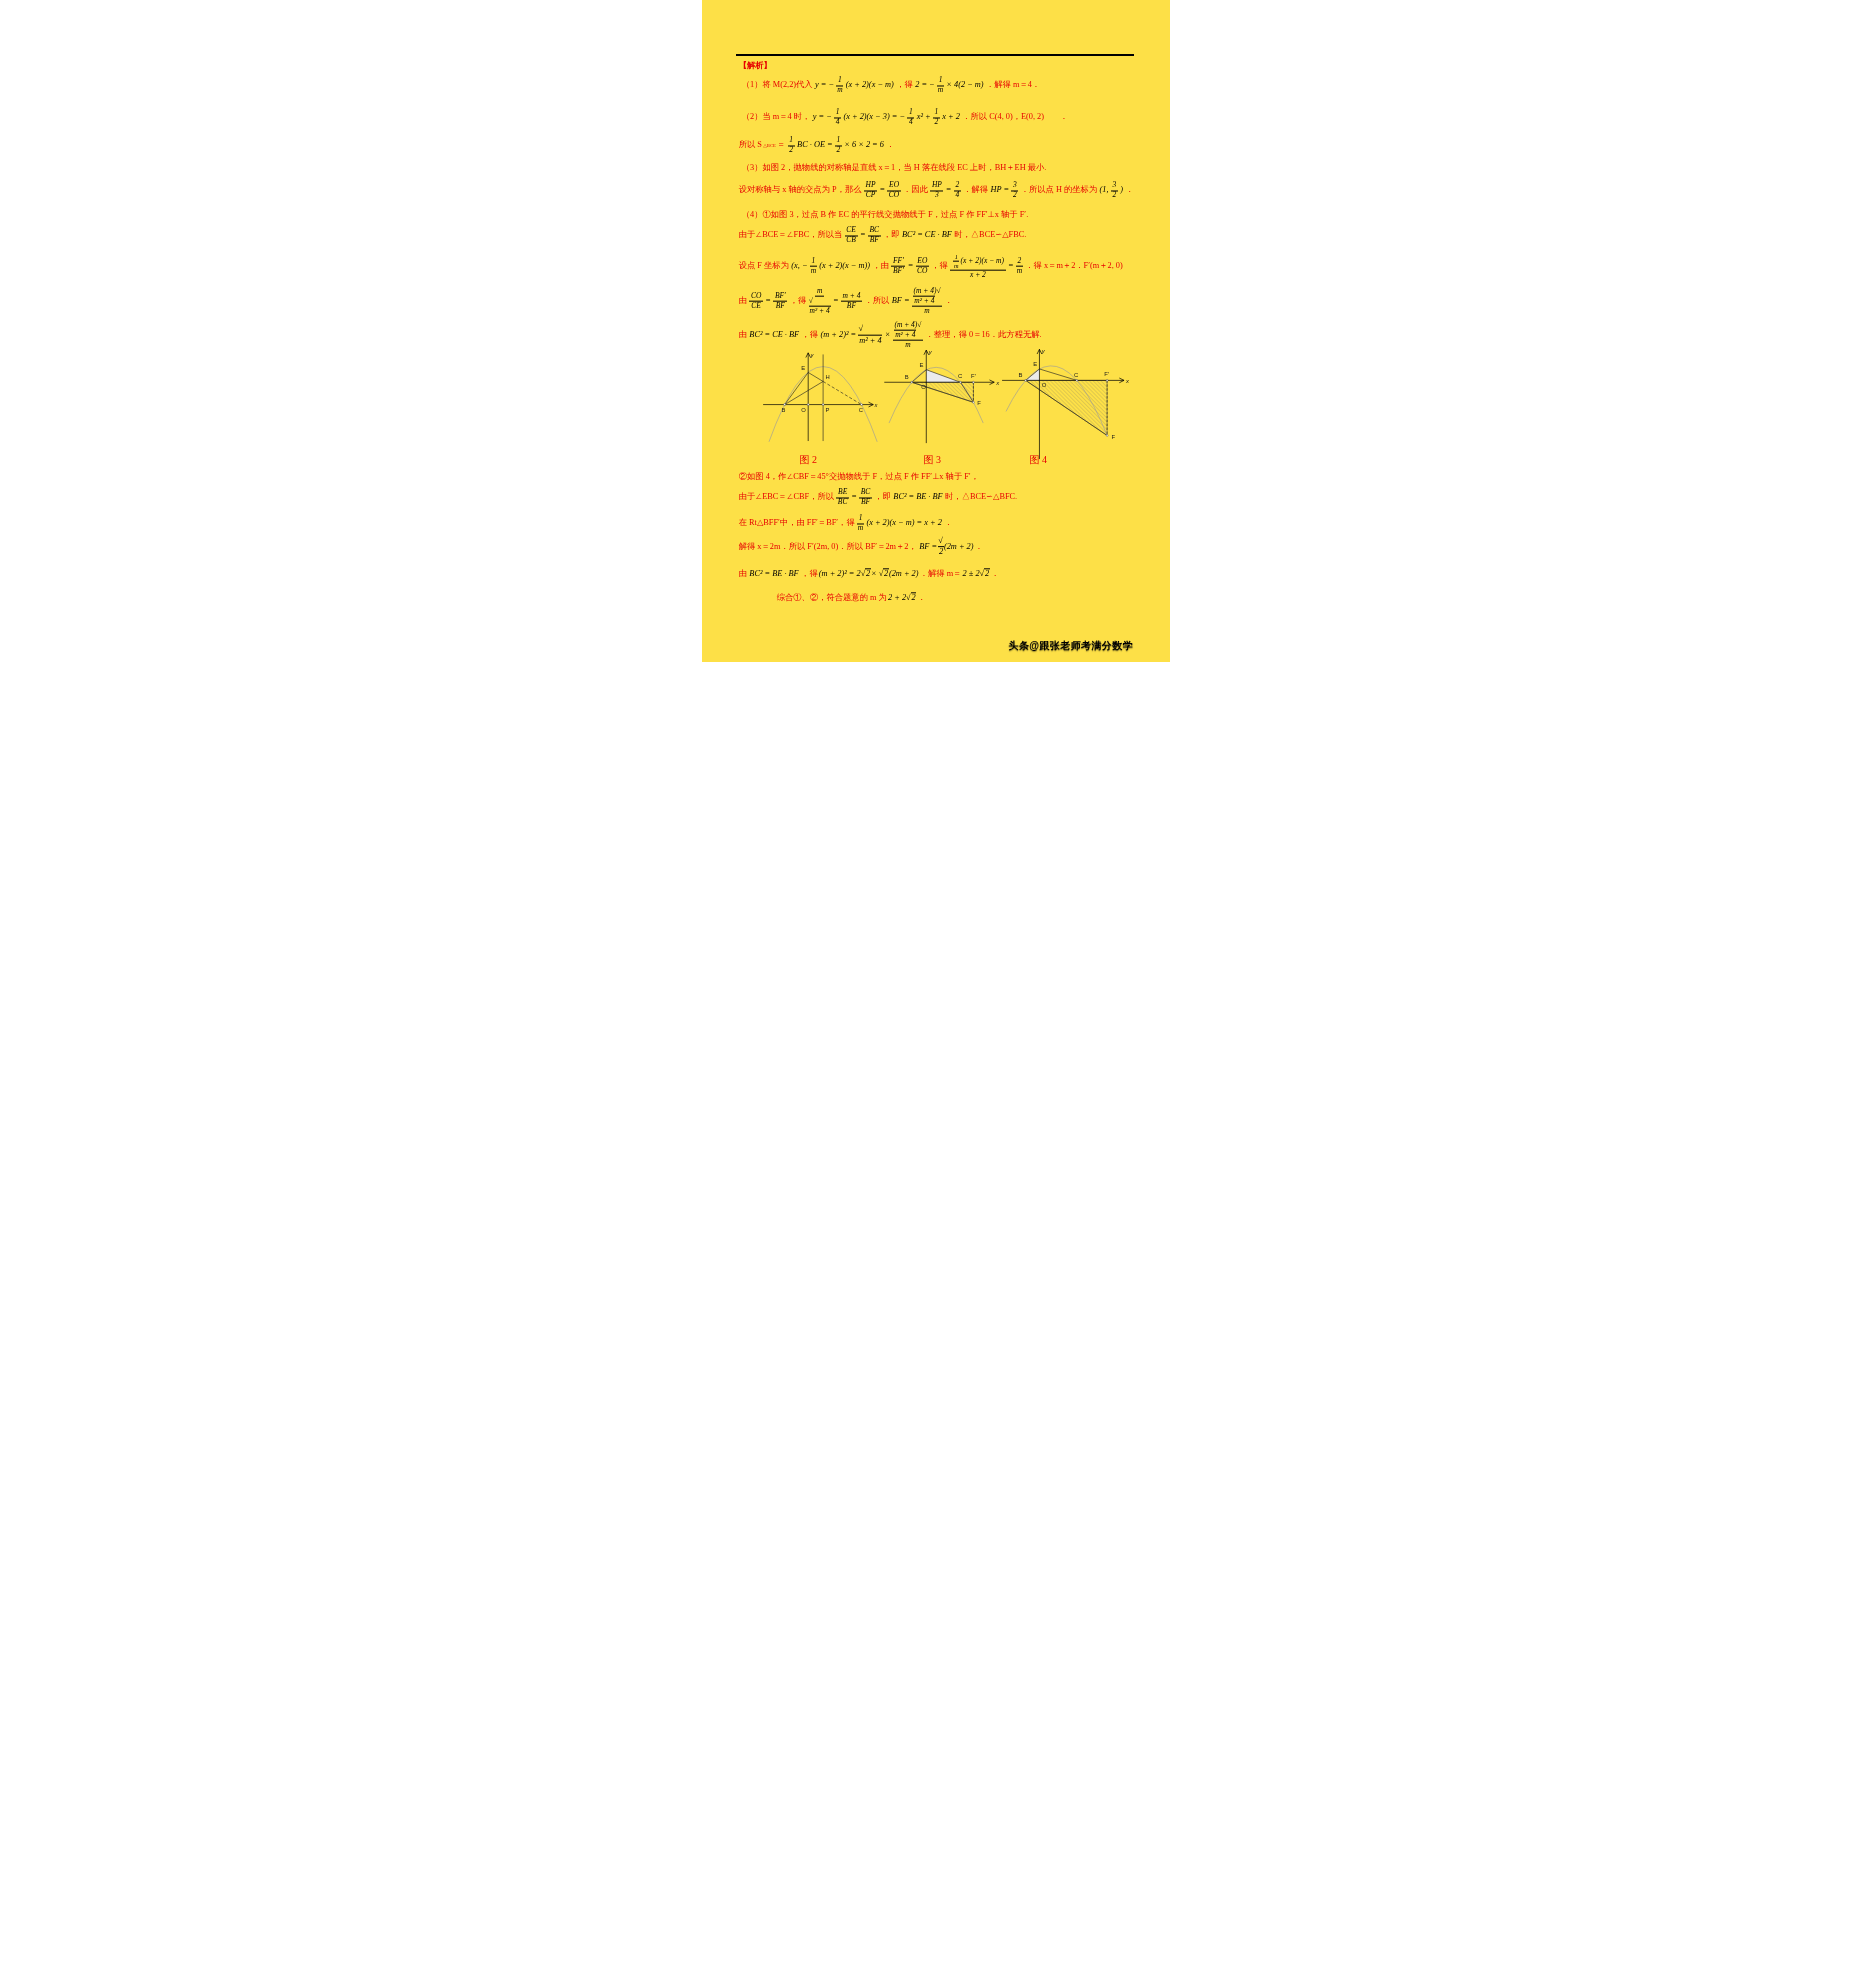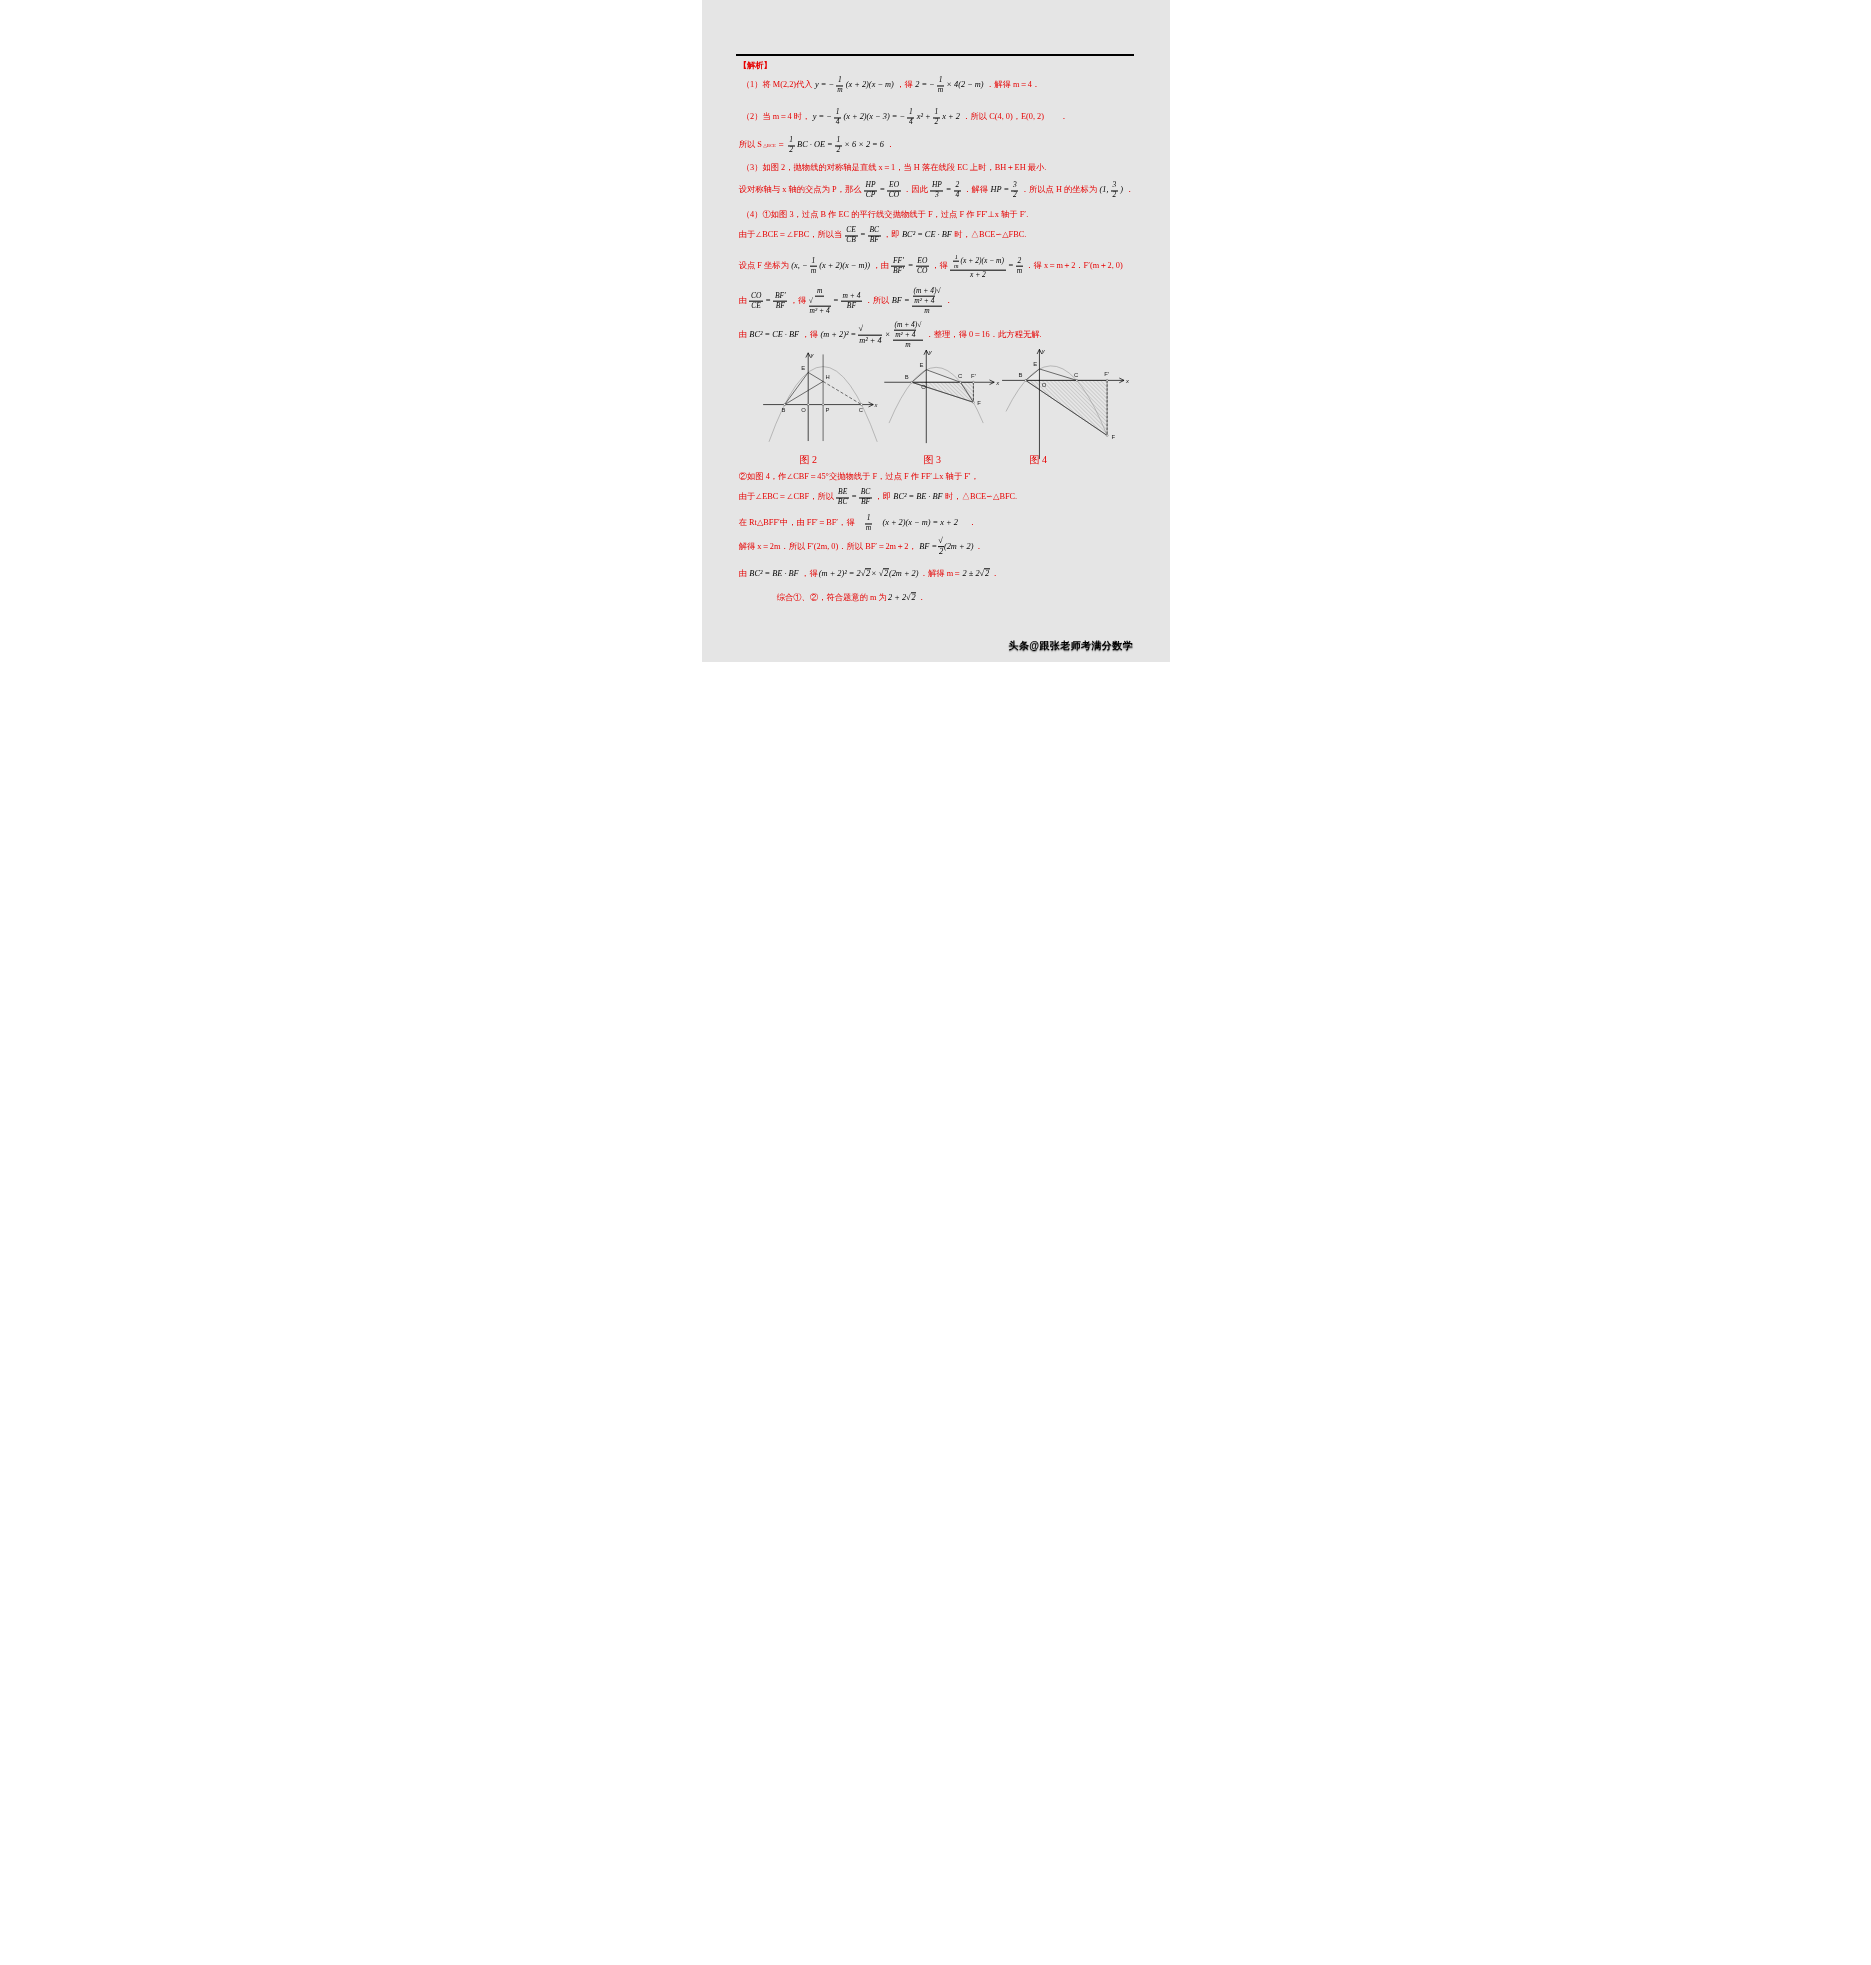--- a/index.html
+++ b/index.html
@@ -6,7 +6,7 @@
   html,body{margin:0;padding:0;background:#ffffff;}
   #page{
     position:relative; width:468px; height:662px; margin:0 auto;
-    background:#e5e5e5; overflow:hidden;
+    background:#fde047; overflow:hidden;
     font-family:"Liberation Serif", serif; color:#000; font-size:8.3px;
   }
   .rule{position:absolute; height:2px; background:#000;}

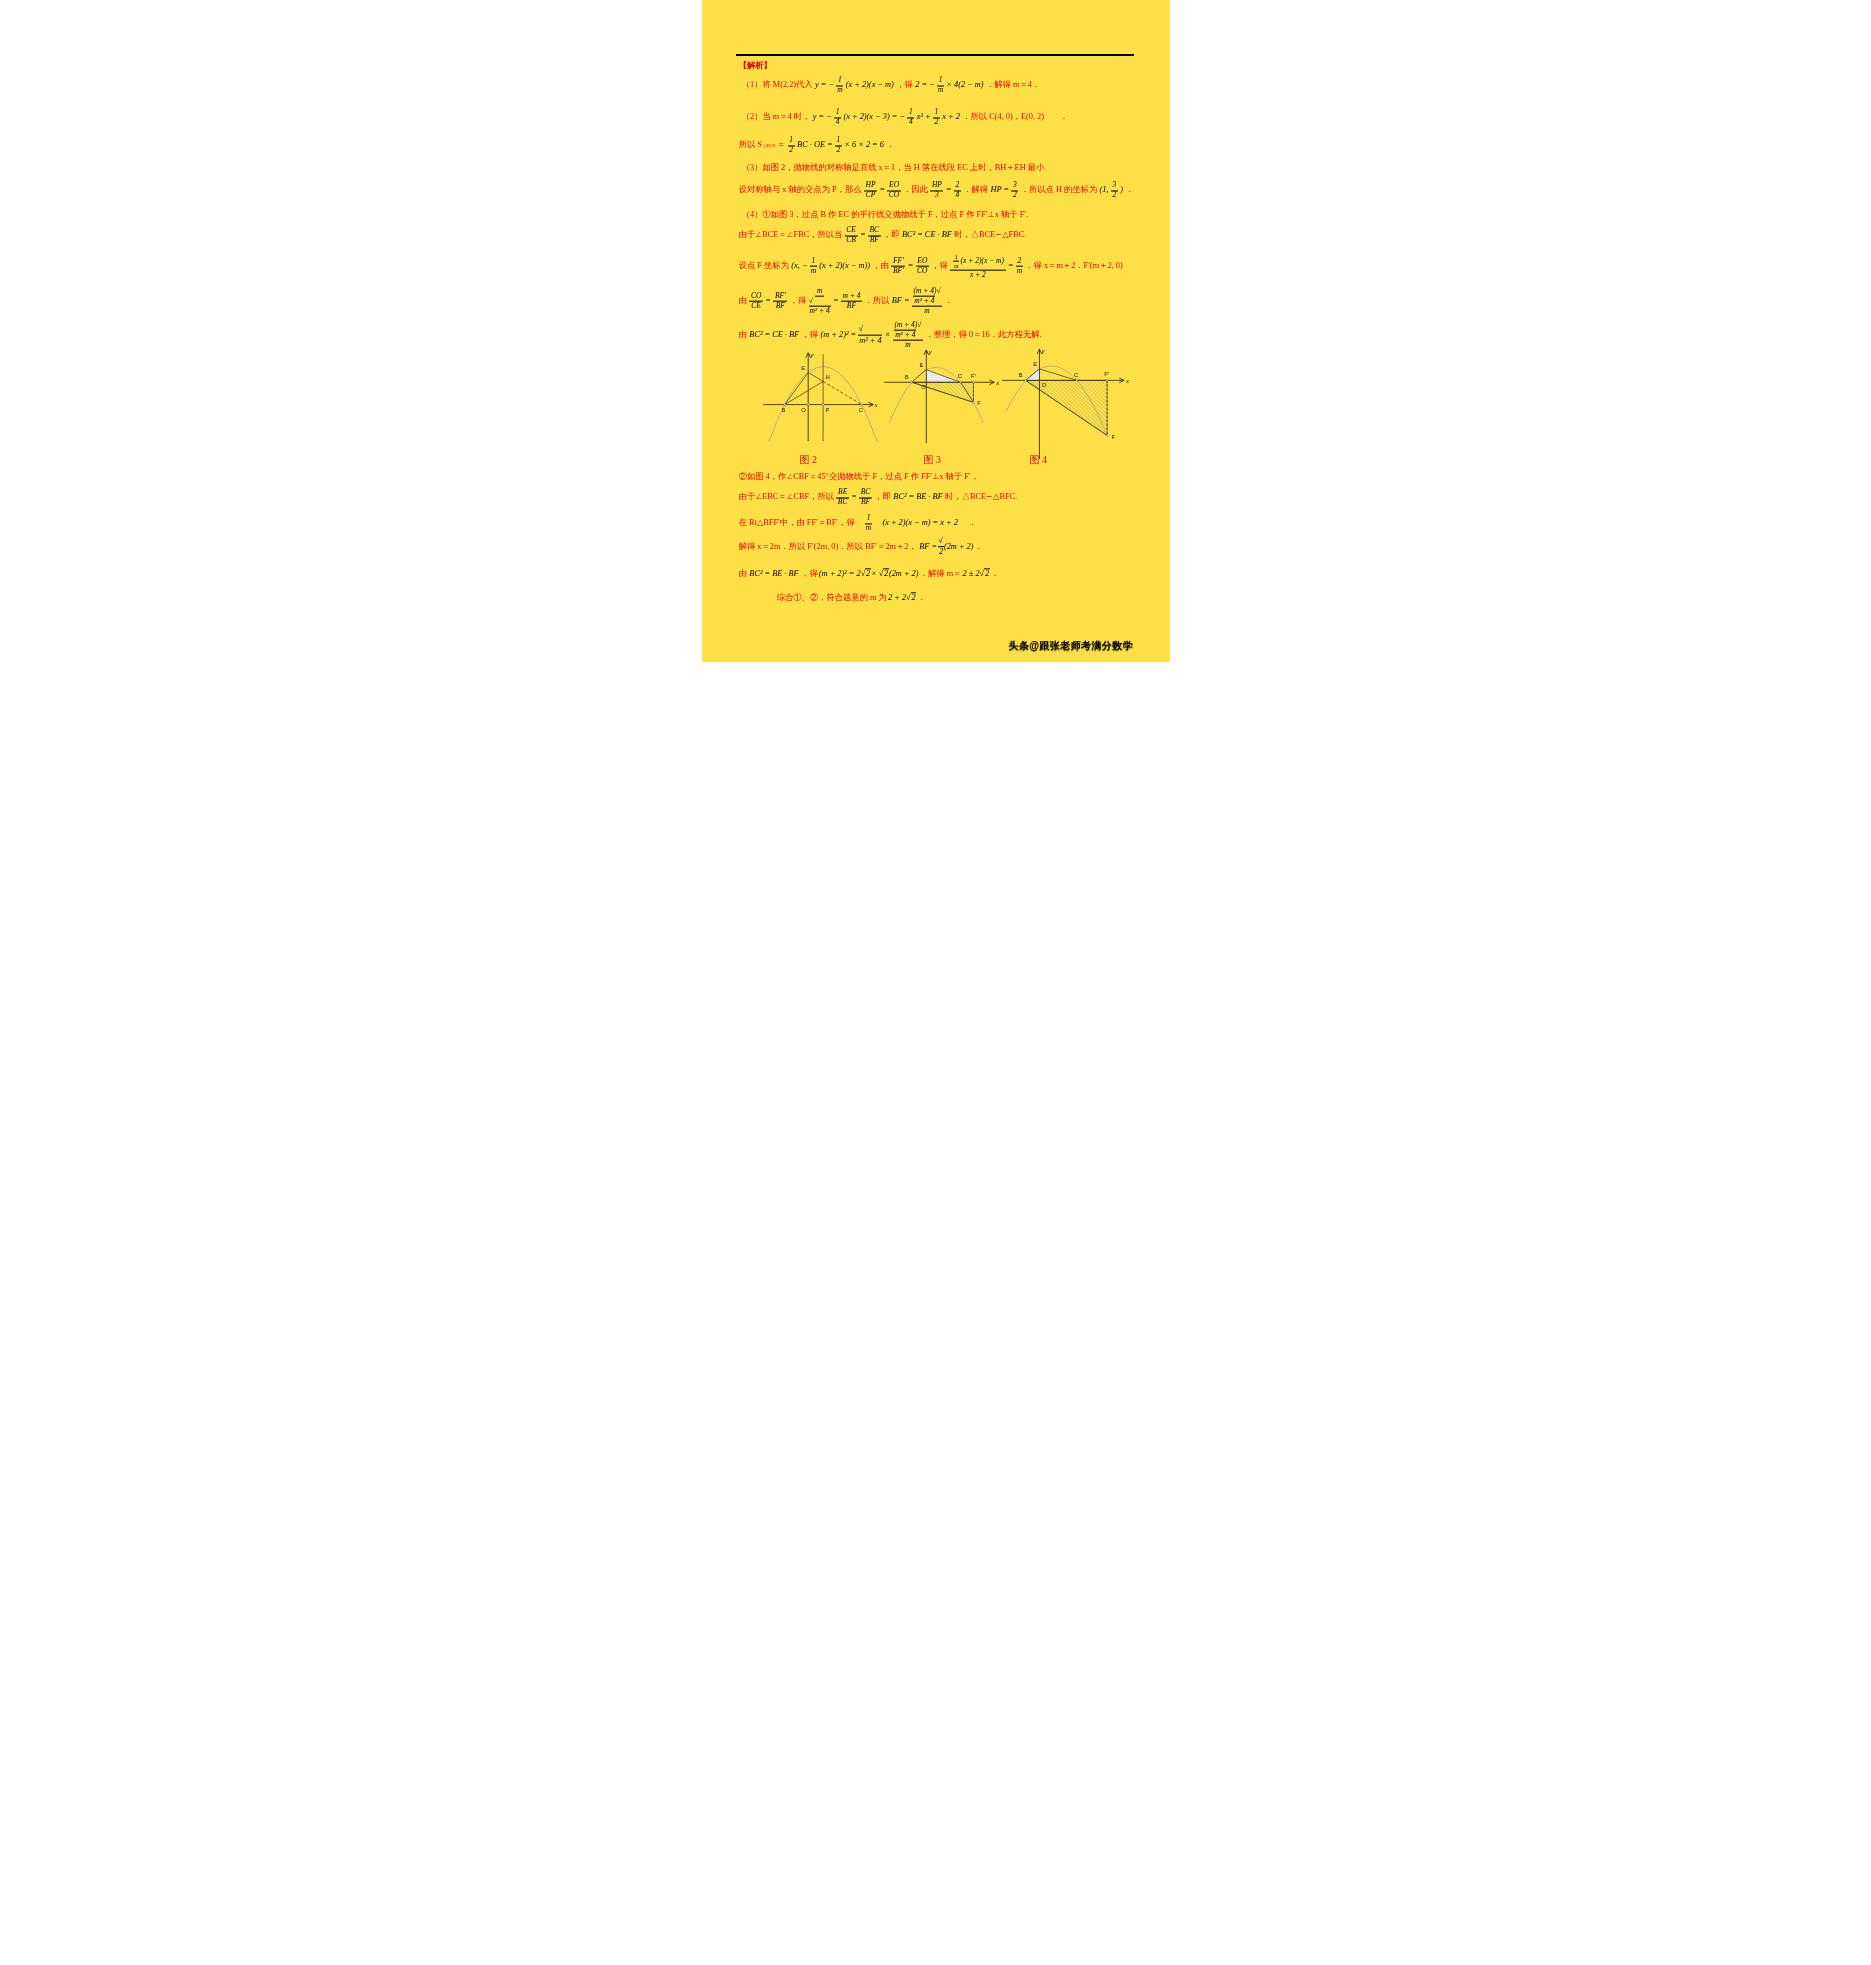--- a/index.html
+++ b/index.html
@@ -387,7 +387,7 @@
     <span class="r seg">时，△BCE∽△BFC.</span>
   </div>
 
-  <div class="line" style="top:524px;gap:8px;">
+  <div class="line" style="top:524px;">
     <span class="r seg">在 Rt△BFF′中，由 FF′＝BF′，得</span>
     <span class="frac">
         <span class="num">1</span>

